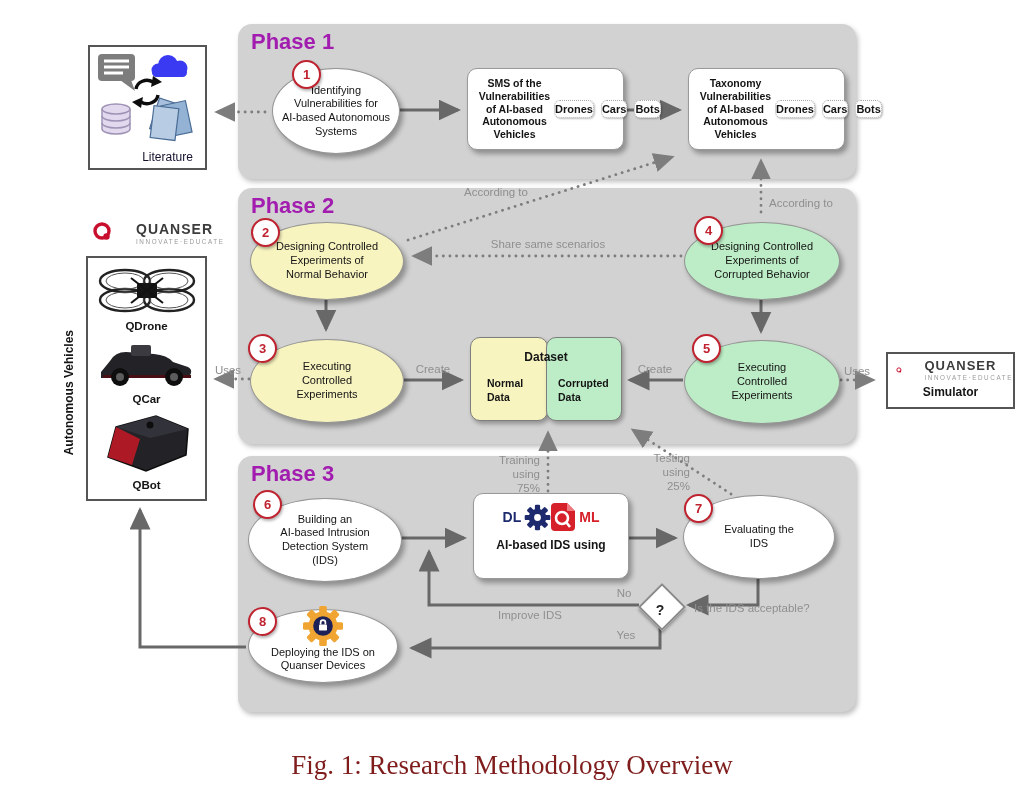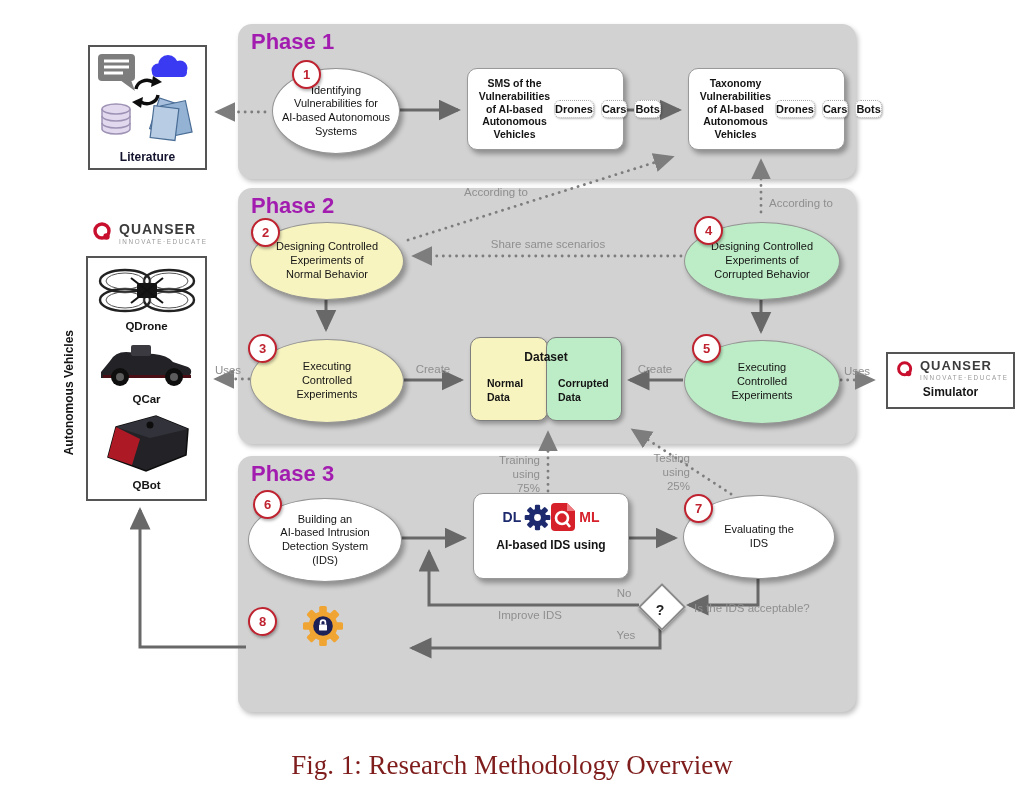--- a/index.html
+++ b/index.html
@@ -144,7 +144,7 @@
         <rect x="62" y="60" width="25" height="32" fill="#b8cce4" transform="rotate(7 74 76)"></rect>
       </g>
     </svg>
-    <div style="position:absolute;left:0;bottom:4px;width:100%;text-align:center;font-weight:bold;font-size:12px;color:#12122e;">Literature</div>
+    <div style="position:absolute;left:0;bottom:4px;width:100%;text-align:center;font-weight:normal;font-size:12px;color:#12122e;padding-left:20px;">Literature</div>
   </div>
 
   <div class="brandrow" style="position:absolute;left:92px;top:221px;">

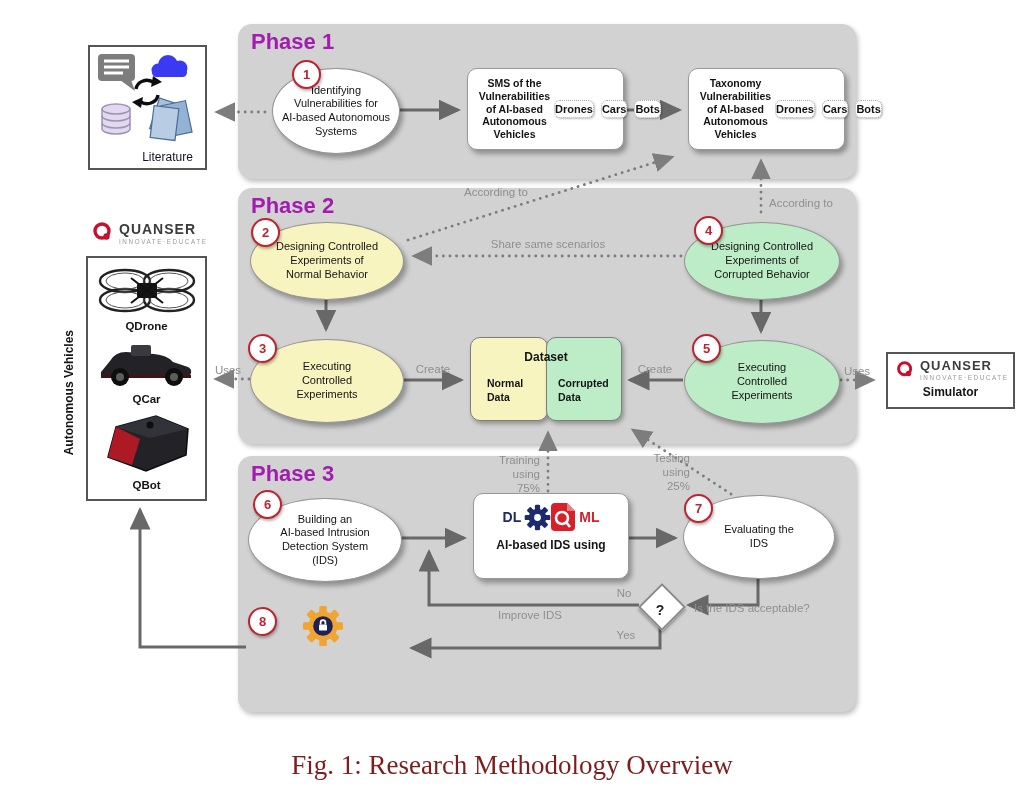--- a/index.html
+++ b/index.html
@@ -33,7 +33,7 @@
   .nodetext{white-space:pre-line;}
   .frame{position:absolute;background:#fff;border:2px solid #555;box-sizing:border-box;}
   .devlabel{font-weight:bold;font-size:11.5px;color:#141414;text-align:center;}
-  .brandrow{display:flex;align-items:center;gap:5px;}
+  .brandrow{display:flex;align-items:center;gap:22px;}
   .brandtxt .bname{font-weight:bold;font-size:14px;letter-spacing:1px;color:#3c3c3c;line-height:1;}
   .brandtxt .btag{font-size:6.3px;letter-spacing:1.6px;color:#9a9a9a;margin-top:2px;}
   .vrt{position:absolute;writing-mode:vertical-rl;transform:rotate(180deg);

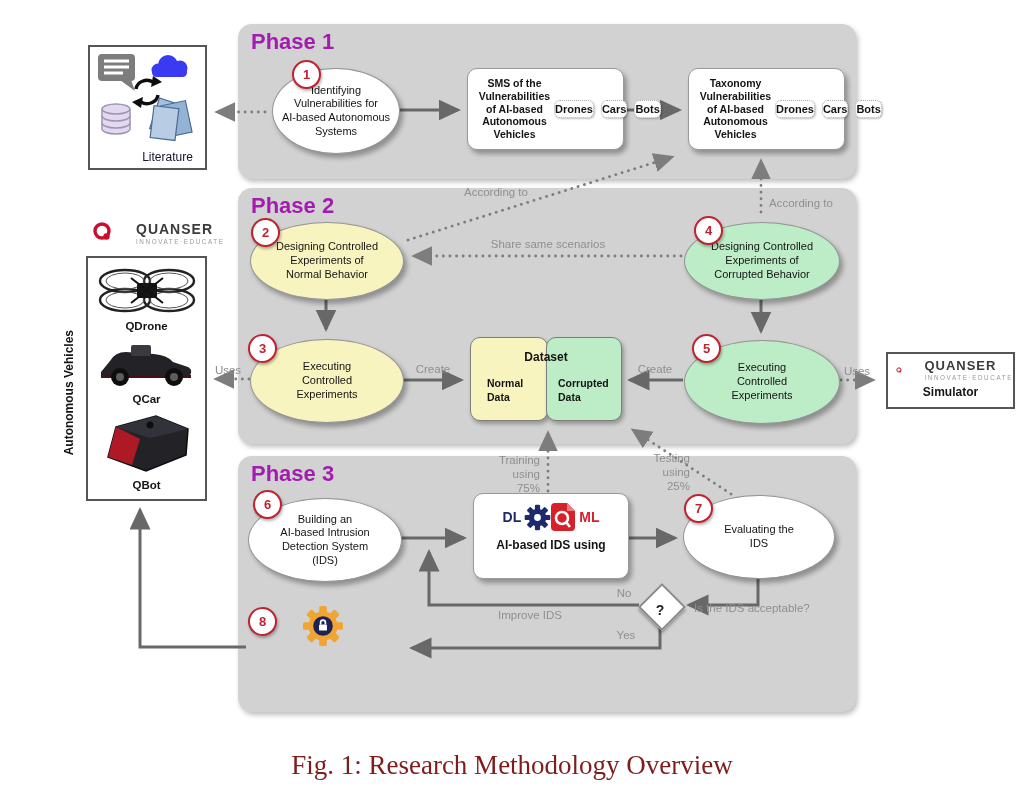--- a/index.html
+++ b/index.html
@@ -328,6 +328,10 @@
   <div id="diamond"></div>
   <div id="diamond-q">?</div>
 
+  <div class="ellipse z3" style="left:248px;top:609px;width:150px;height:74px;align-items:flex-end;padding-bottom:9px;box-sizing:border-box;">
+    <span class="nodetext">Deploying the IDS on
+Quanser Devices</span>
+  </div>
   <svg width="44" height="44" viewBox="0 0 44 44" style="position:absolute;left:301px;top:604px;z-index:5;">
     <g transform="translate(22,22)">
       <g fill="#f0a432">

